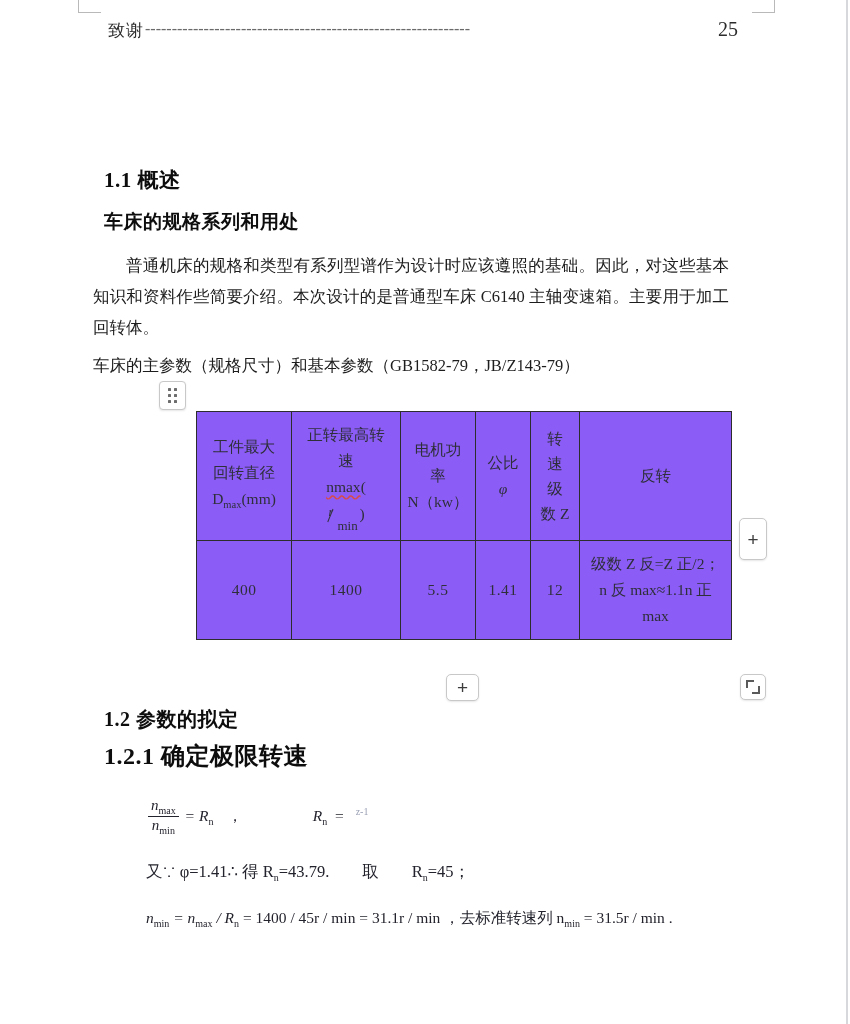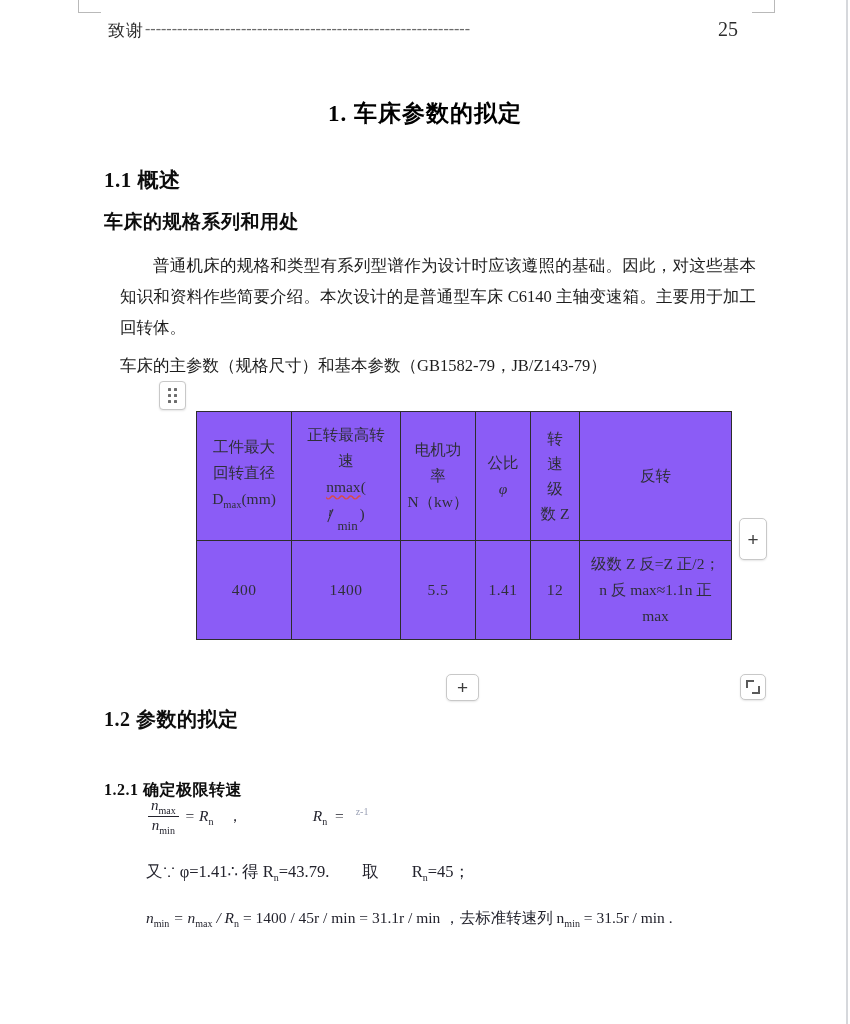--- a/index.html
+++ b/index.html
@@ -286,7 +286,6 @@
     <span class="toc-page">25</span>
   </div>
 
-  <div class="doc-title">1. 车床参数的拟定</div>
   <div class="h2" id="h-11">1.1 概述</div>
   <div class="h3" id="h-spec">车床的规格系列和用处</div>
 

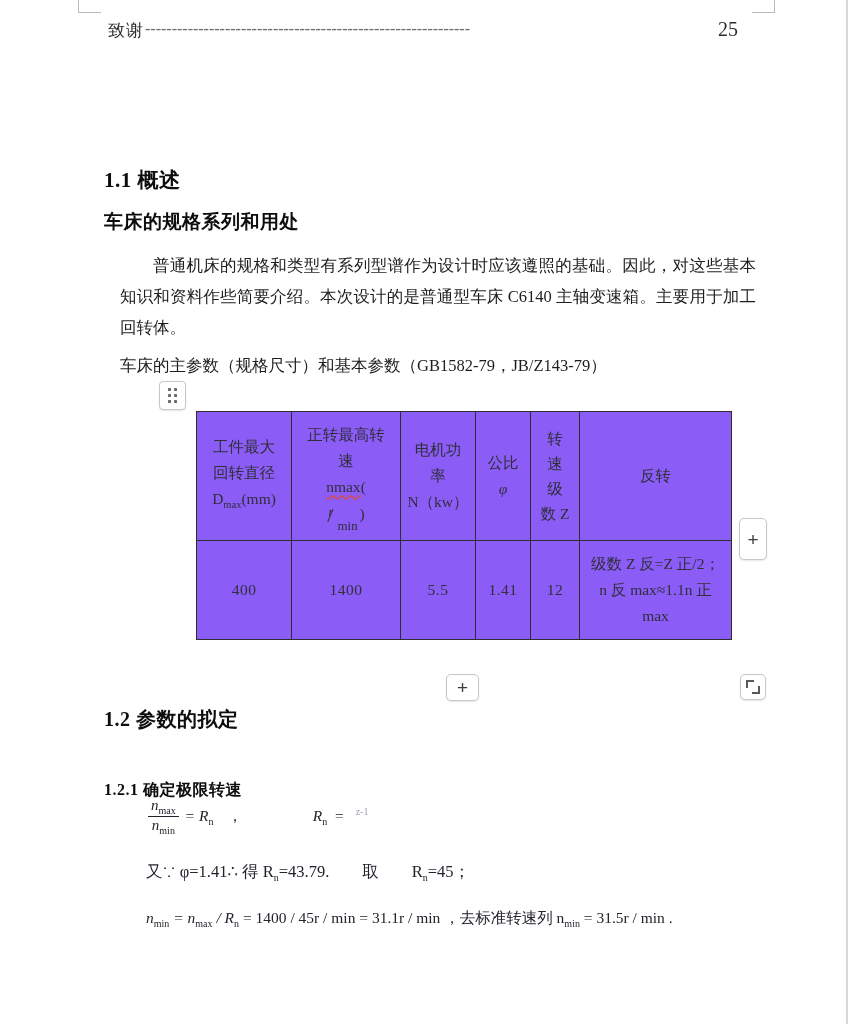--- a/index.html
+++ b/index.html
@@ -105,7 +105,7 @@
   
   .para {
     position: absolute;
-    left: 120px;
+    left: 93px;
     width: 636px;
     font-size: 16.5px;
     line-height: 31px;

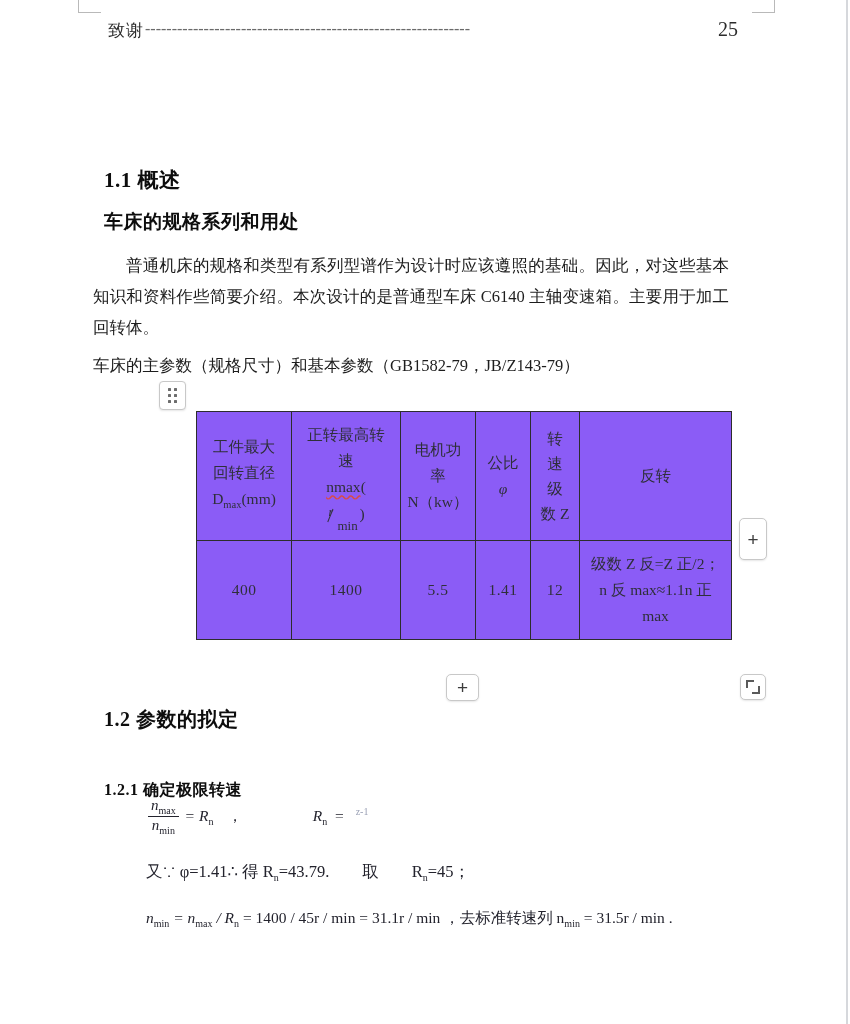--- a/index.html
+++ b/index.html
@@ -99,7 +99,7 @@
   #h-11  { top: 166px; }
   #h-spec{ top: 209px; }
   #h-12  { top: 706px; font-size: 20px; }
-  #h-121 { top: 780px; font-size: 16px; }
+  #h-121 { top: 740px; font-size: 24px; }
   #h-122 { top: 952px; font-size: 20px; }
 
   

